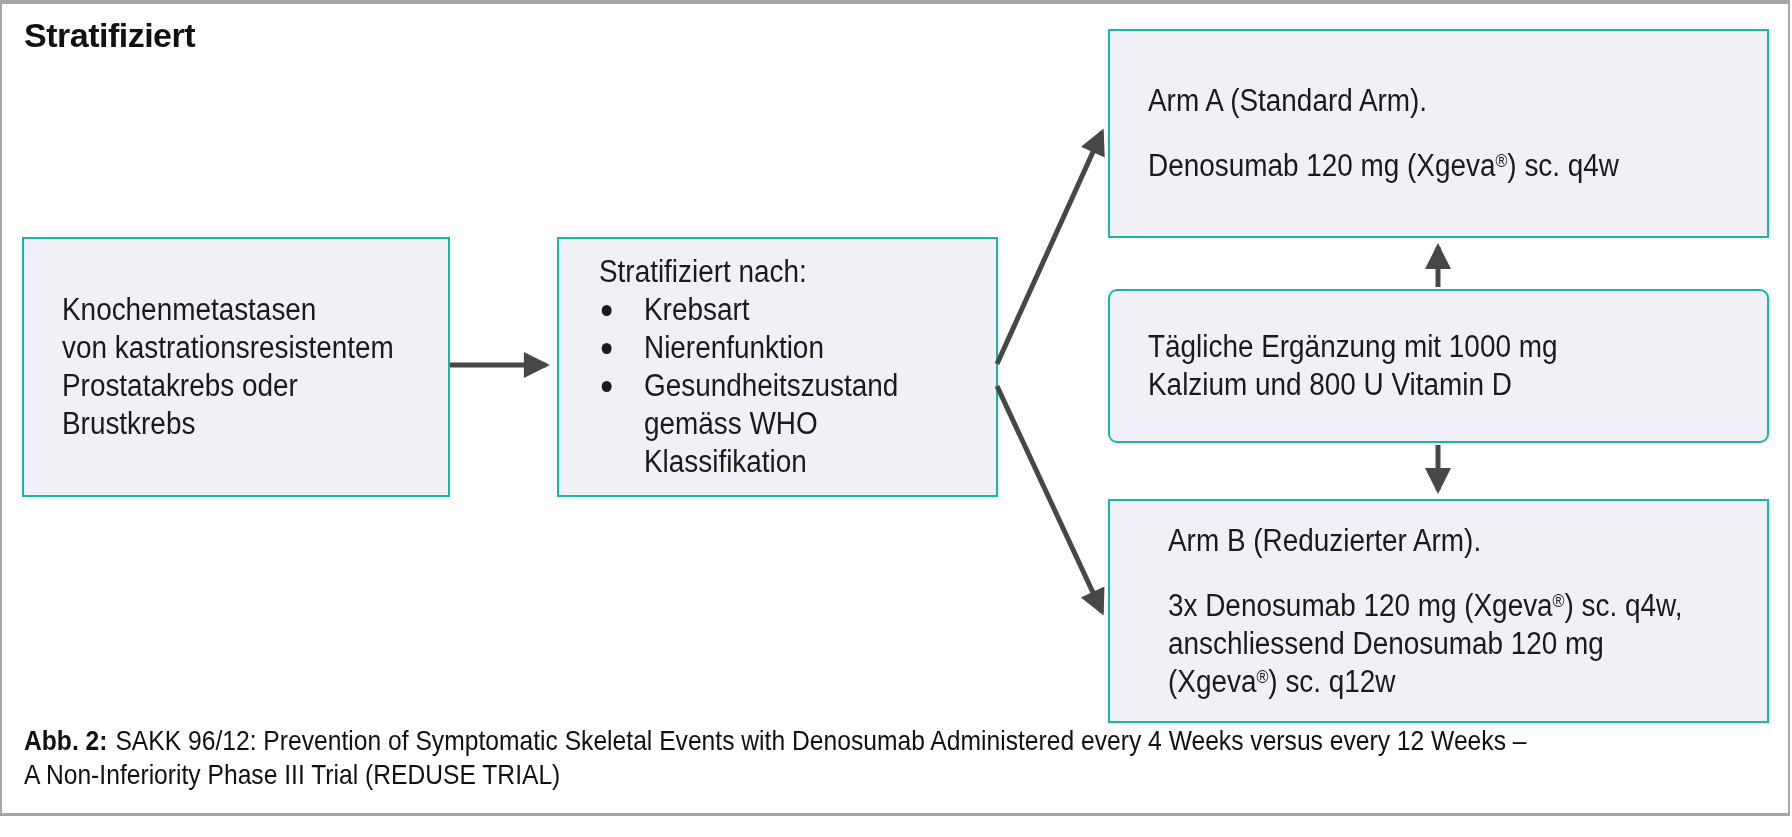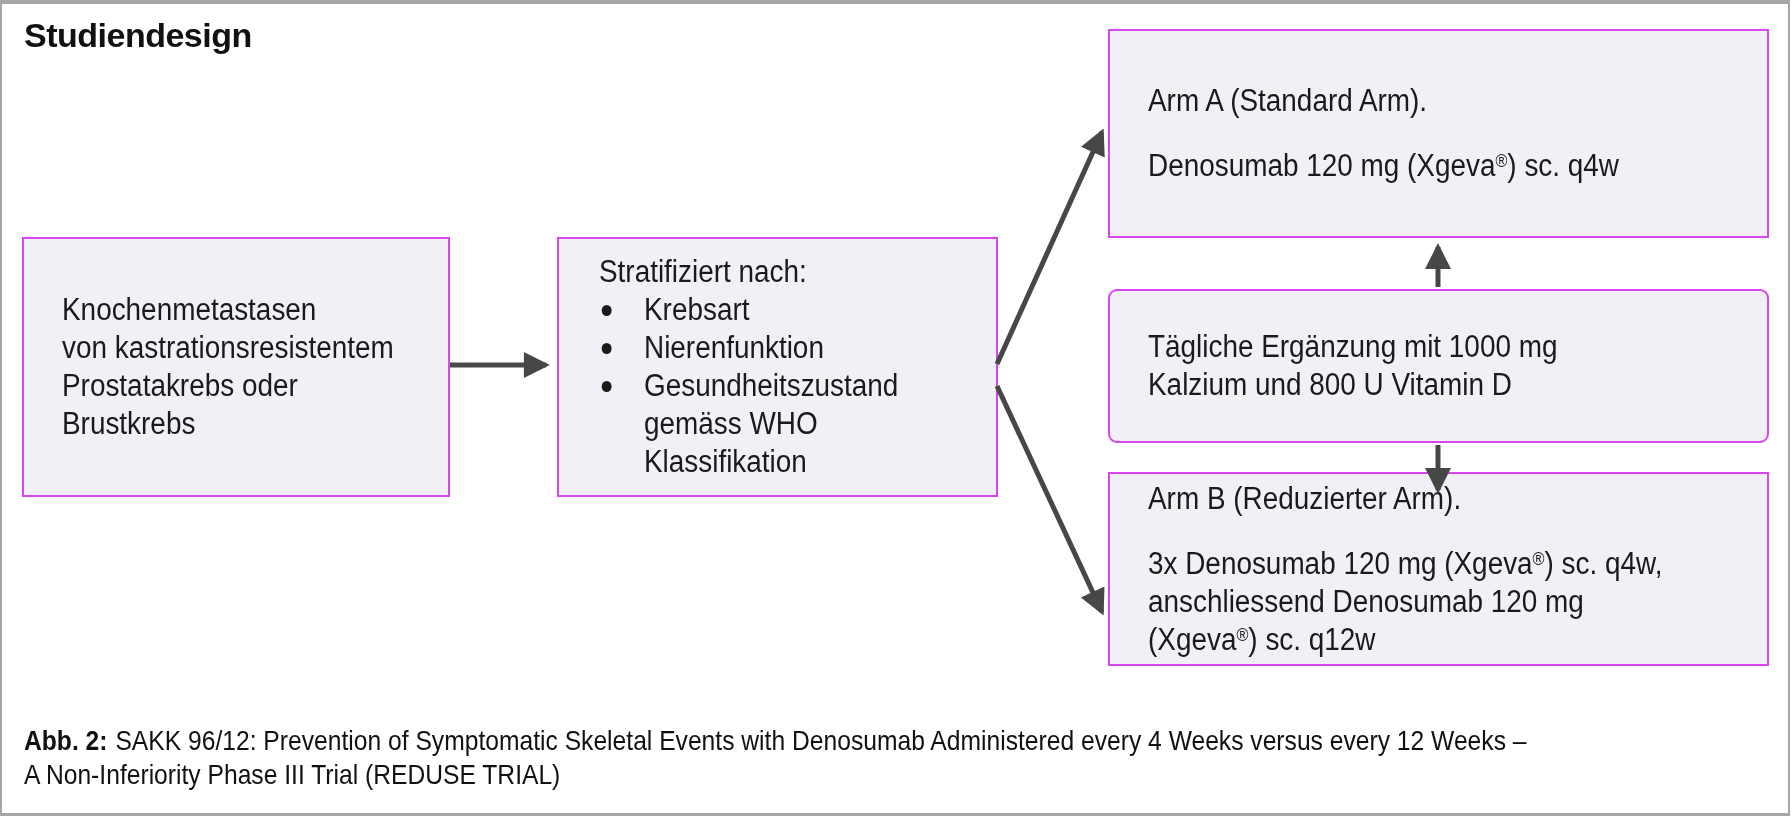--- a/index.html
+++ b/index.html
@@ -52,7 +52,7 @@
 
   <div class="figure-frame"></div>
 
-  <div class="figure-title">Studiendesign</div>
+  <div class="figure-title">Stratifiziert</div>
 
   <div class="dbox box-population">
     <div class="btxt">

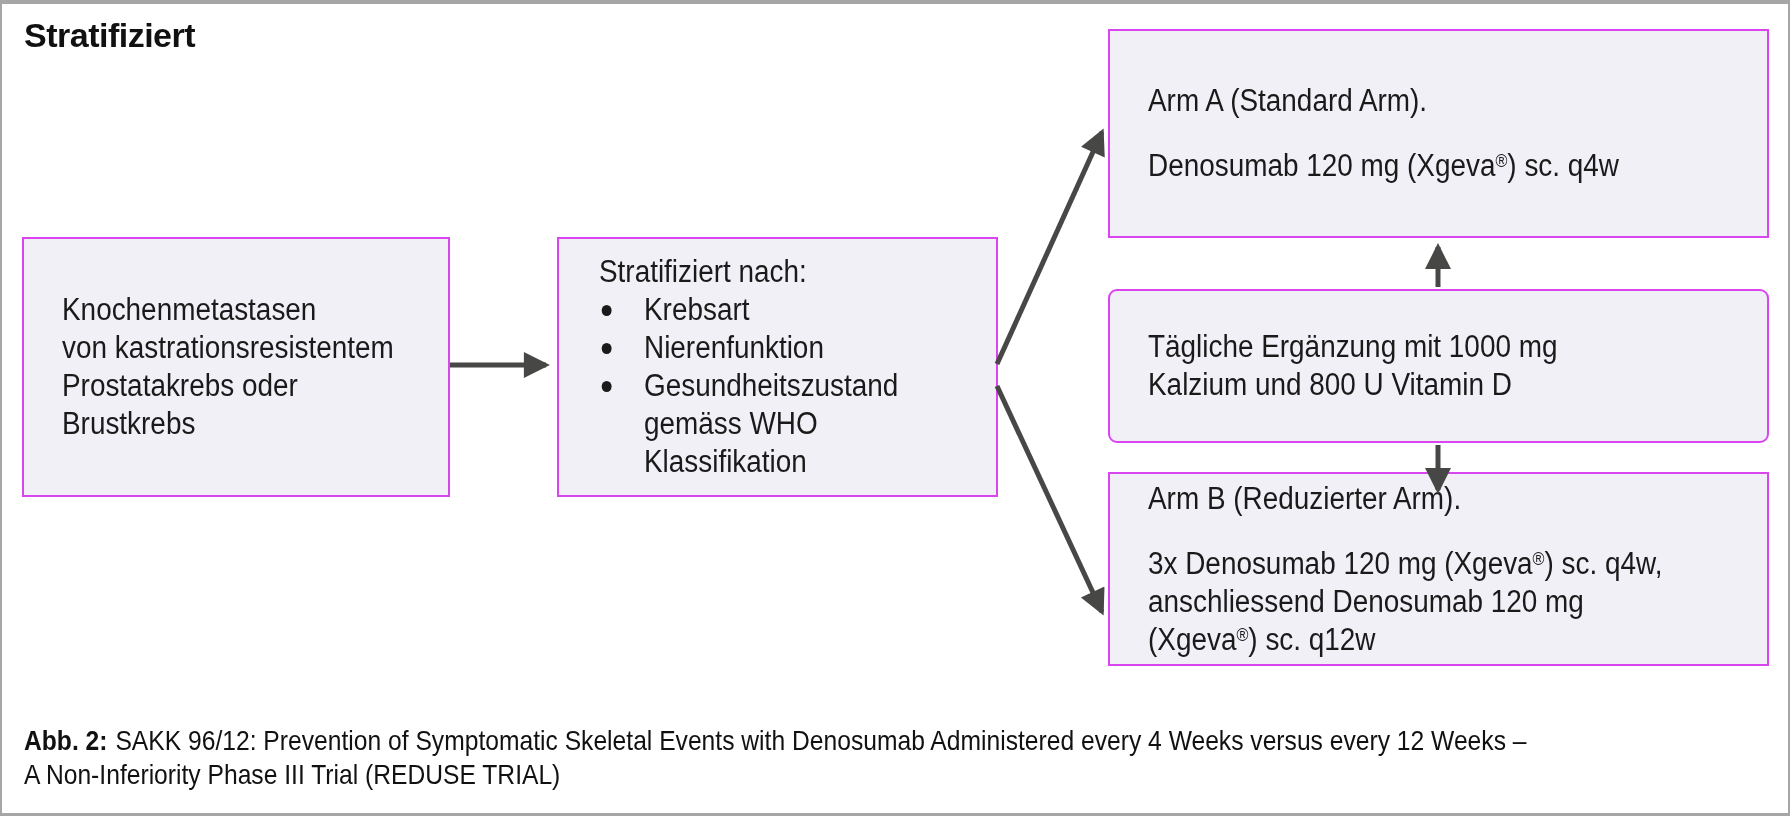--- a/index.html
+++ b/index.html
@@ -16,7 +16,7 @@
     letter-spacing:-0.5px;color:#111111;white-space:nowrap;
   }
   .dbox{
-    position:absolute;box-sizing:border-box;background:#f2f0f7;border:2px solid #d946ef;
+    position:absolute;box-sizing:border-box;background:#f2f0f7;border:2px solid #14b8a6;
     display:flex;flex-direction:column;justify-content:center;
     padding-left:38px;padding-right:8px;
   }

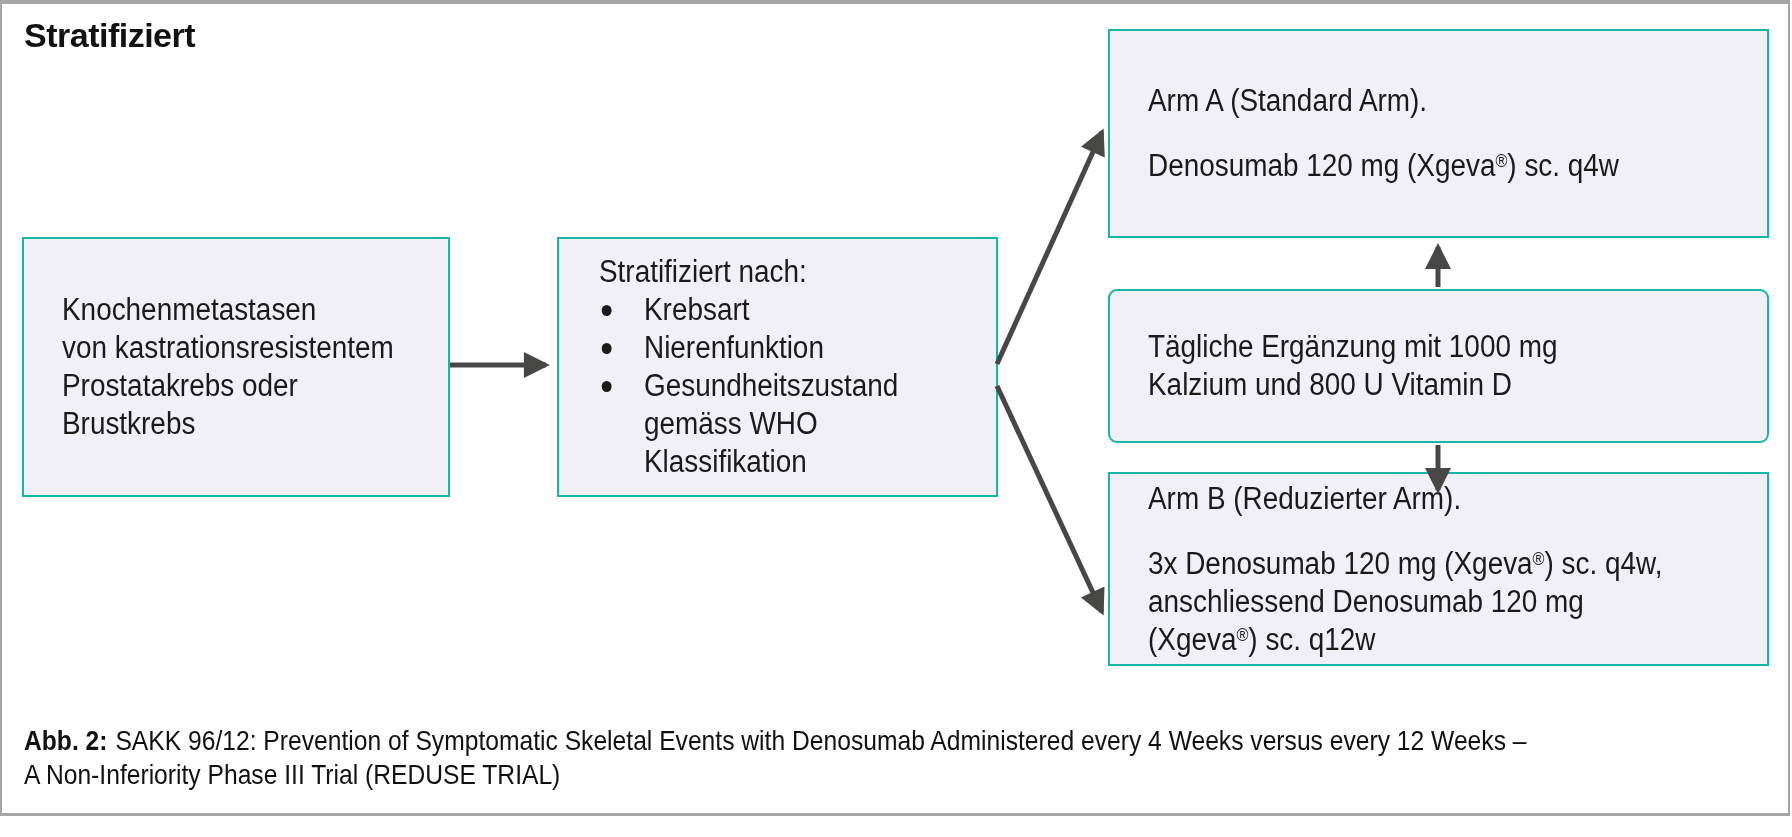--- a/index.html
+++ b/index.html
@@ -24,7 +24,7 @@
   .box-stratification{left:557px;top:237px;width:441px;height:260px;padding-left:40px;}
   .box-arm-a{left:1108px;top:29px;width:661px;height:209px;}
   .box-supplement{left:1108px;top:289px;width:661px;height:154px;border-radius:9px;}
-  .box-arm-b{left:1108px;top:472px;width:661px;height:194px;}
+  .box-arm-b{left:1108px;top:499px;width:661px;height:224px;align-items:center;}
   .btxt{
     font-size:31px;line-height:38px;color:#1a1a1a;
     transform:scaleX(0.9);transform-origin:0 50%;

